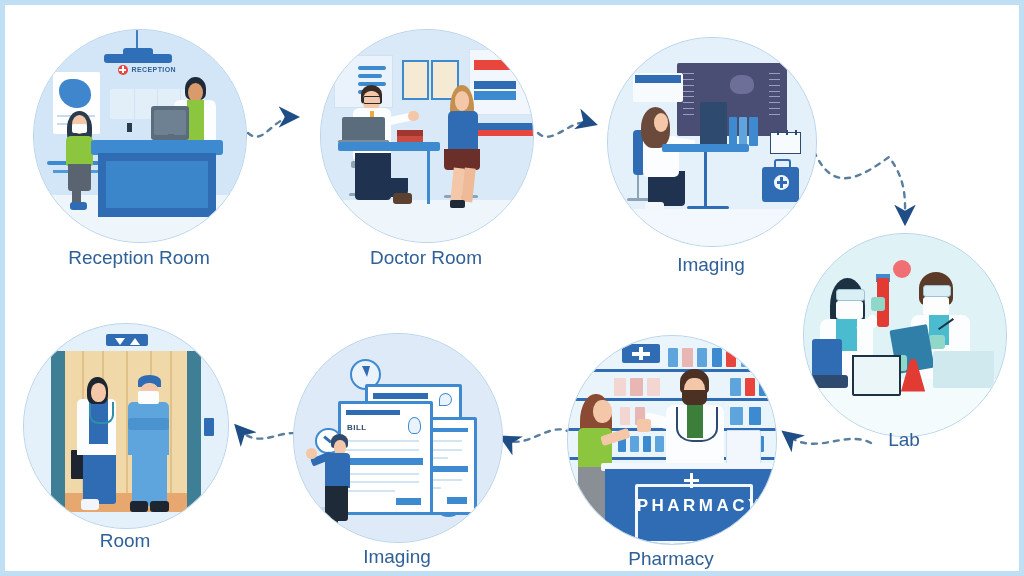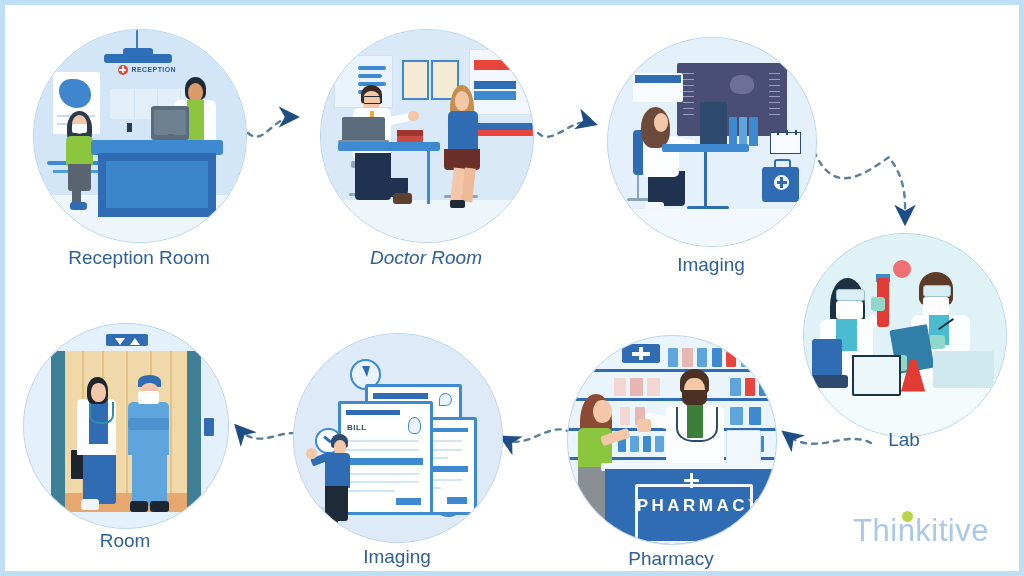--- a/index.html
+++ b/index.html
@@ -375,7 +375,7 @@
           <div class="r dr-leg"></div>
       </div>
     </div>
-    <div class="caption" style="left:315px;top:242px;width:212px;font-size:19px;font-style:italic;">Doctor Room</div>
+    <div class="caption" style="left:315px;top:242px;width:212px;font-size:19px;">Doctor Room</div>
   </div>
 
   <div class="node">

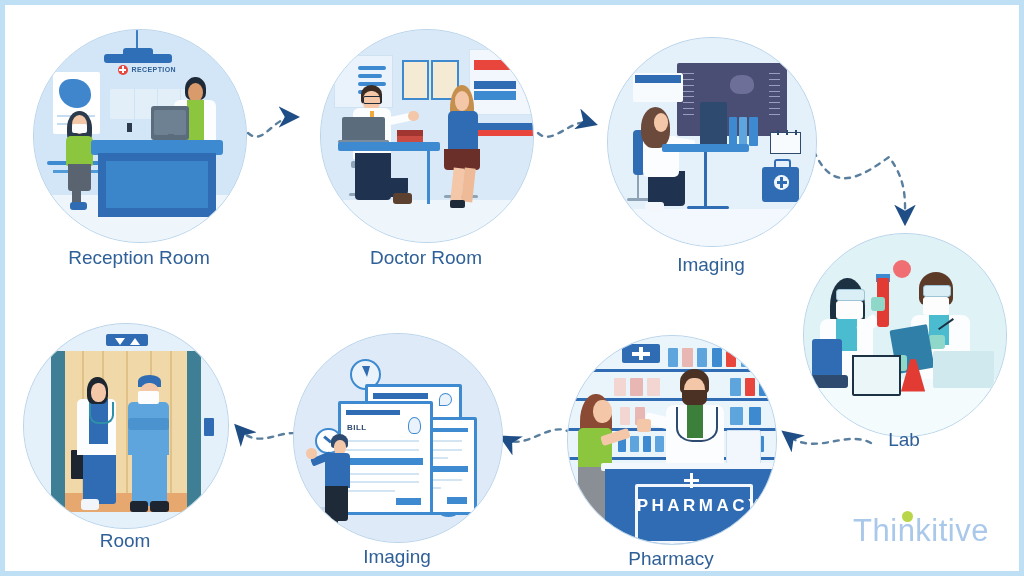--- a/index.html
+++ b/index.html
@@ -635,10 +635,6 @@
     <div class="caption" style="left:18px;top:525px;width:204px;font-size:19px;">Room</div>
   </div>
 
-  <div id="logo">
-    <span>Thinkitive</span>
-    <span class="dot"></span>
-  </div>
 
 </div>
 

